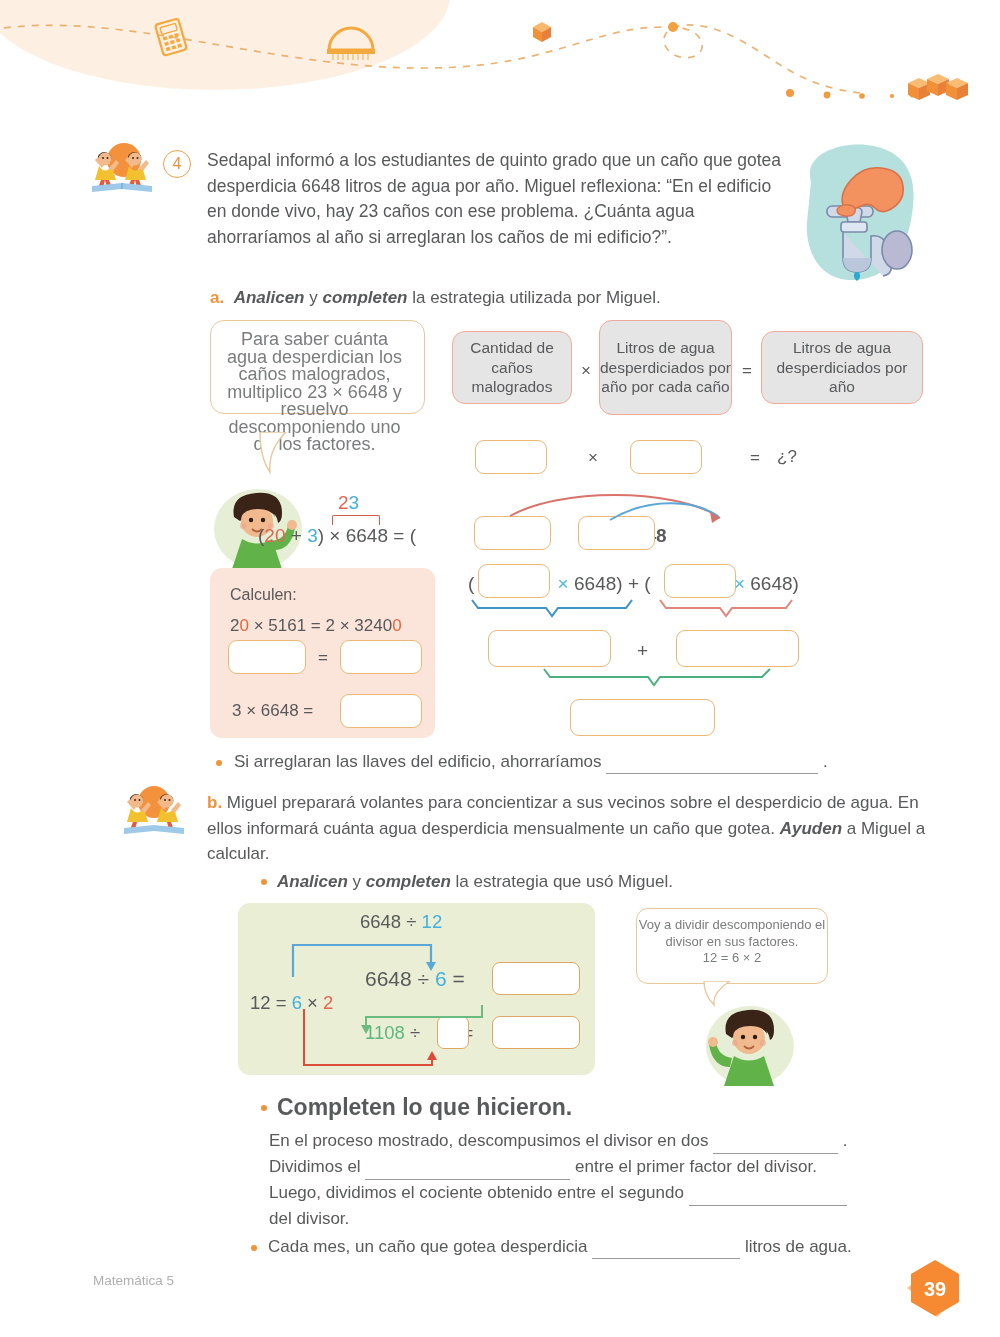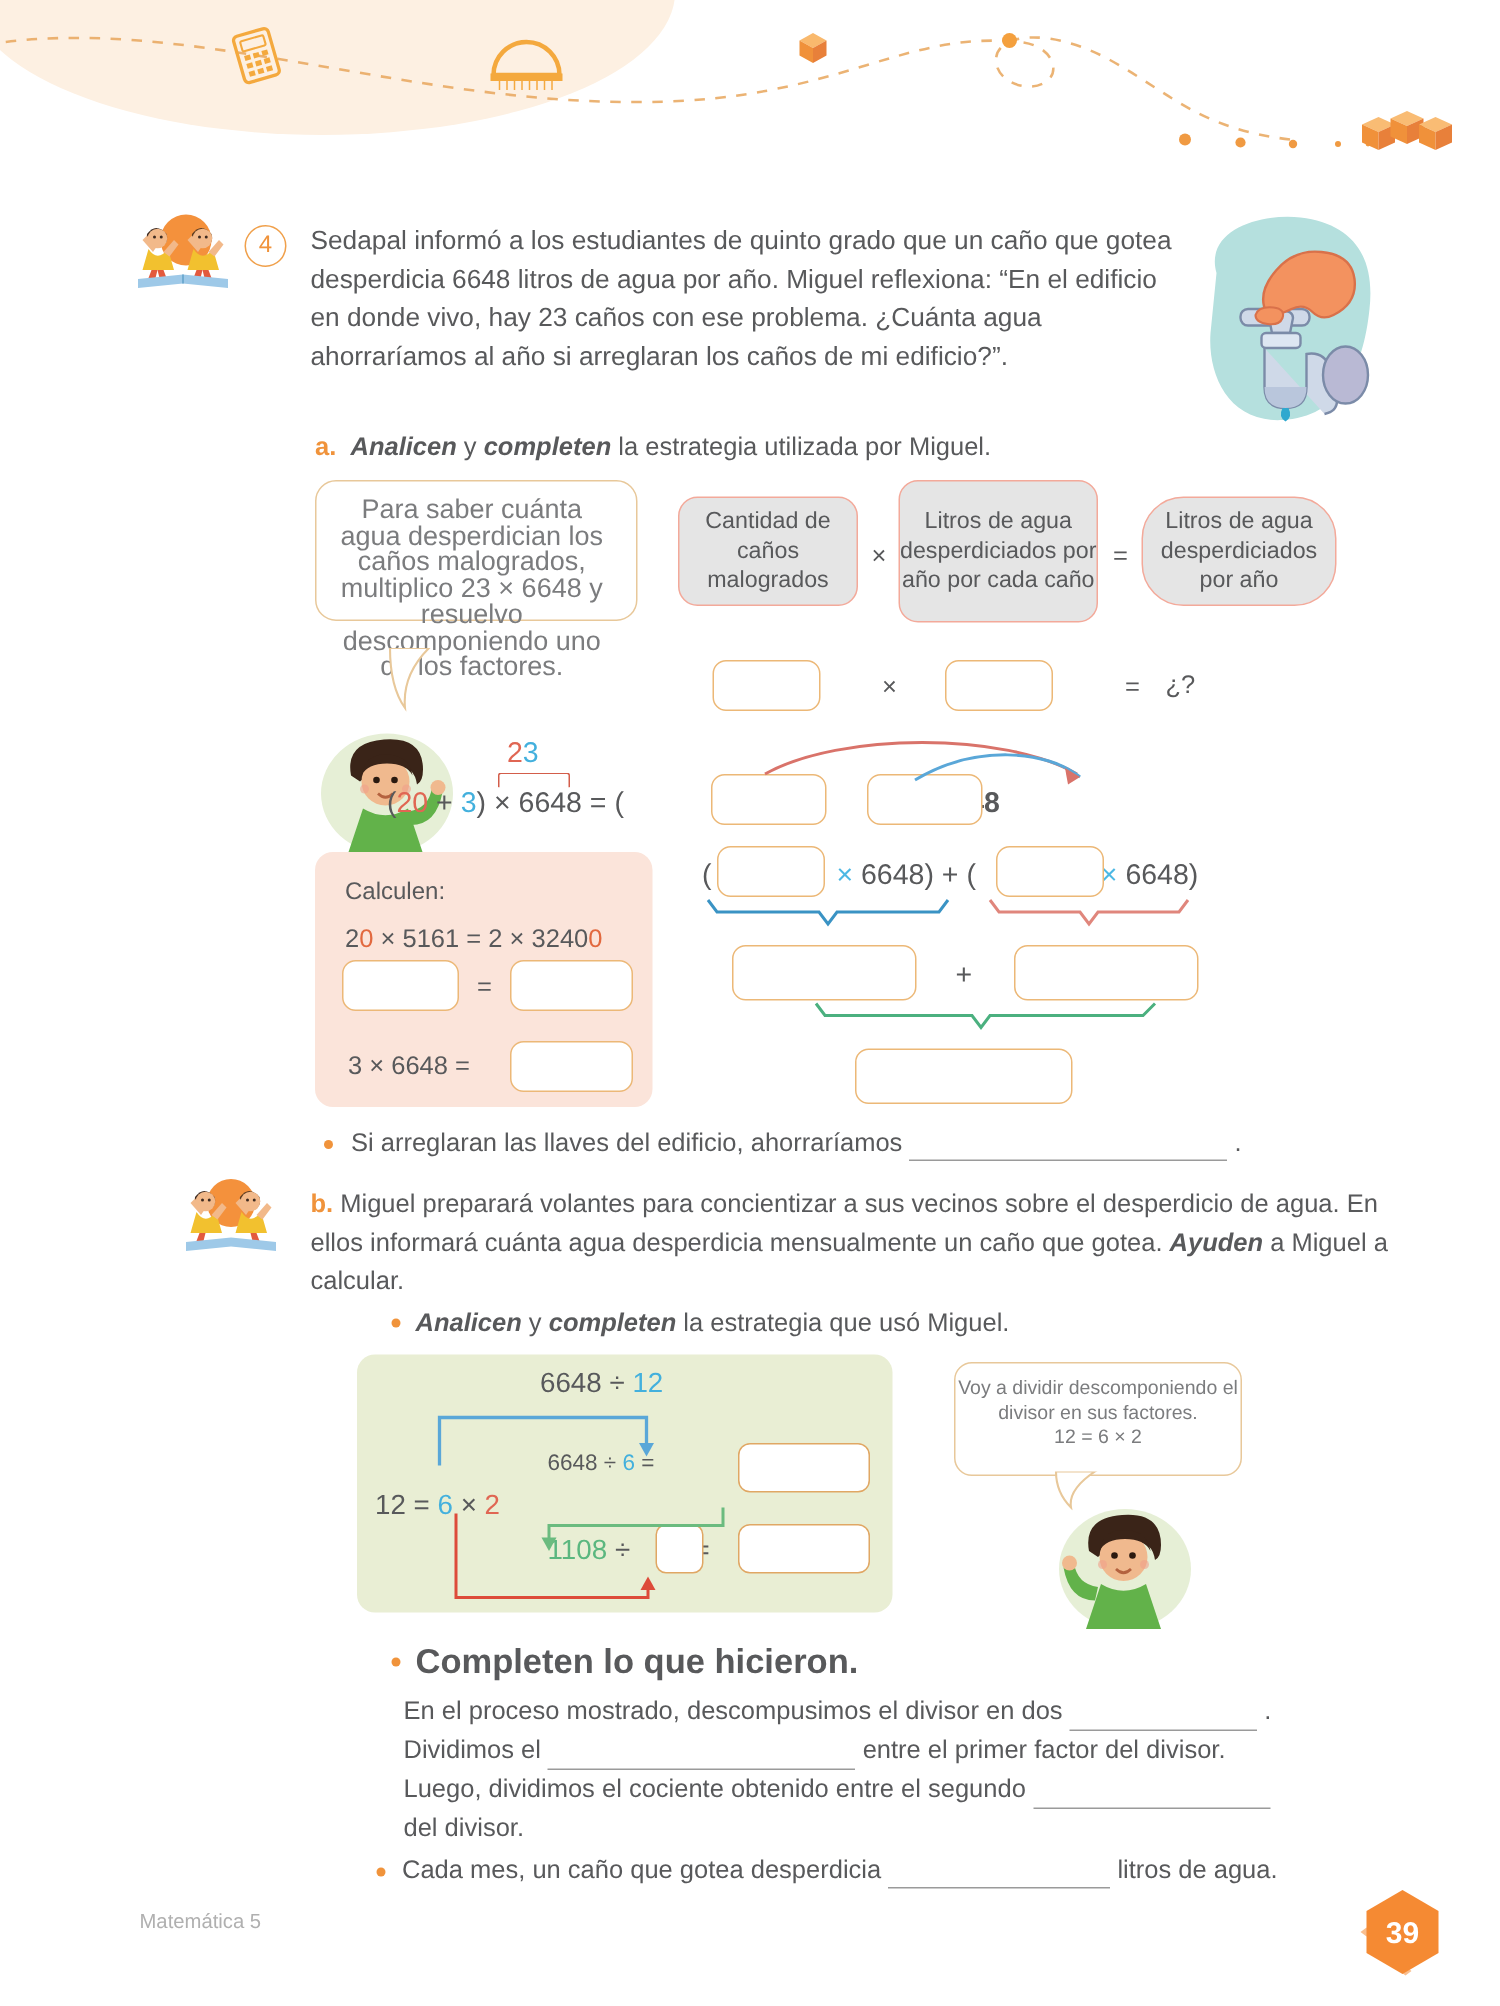--- a/index.html
+++ b/index.html
@@ -55,7 +55,7 @@
   }
   #pbox1 { left: 452px; top: 331px; width: 120px; height: 73px; }
   #pbox2 { left: 599px; top: 320px; width: 133px; height: 95px; }
-  #pbox3 { left: 761px; top: 331px; width: 130px; height: 73px; border-radius: 28px; }
+  #pbox3 { left: 761px; top: 331px; width: 162px; height: 73px; }
   .op-sym { position: absolute; font-size: 17px; color: #58595b; }
   #op-mul1 { left: 581px; top: 361px; }
   #op-eq1  { left: 742px; top: 361px; }

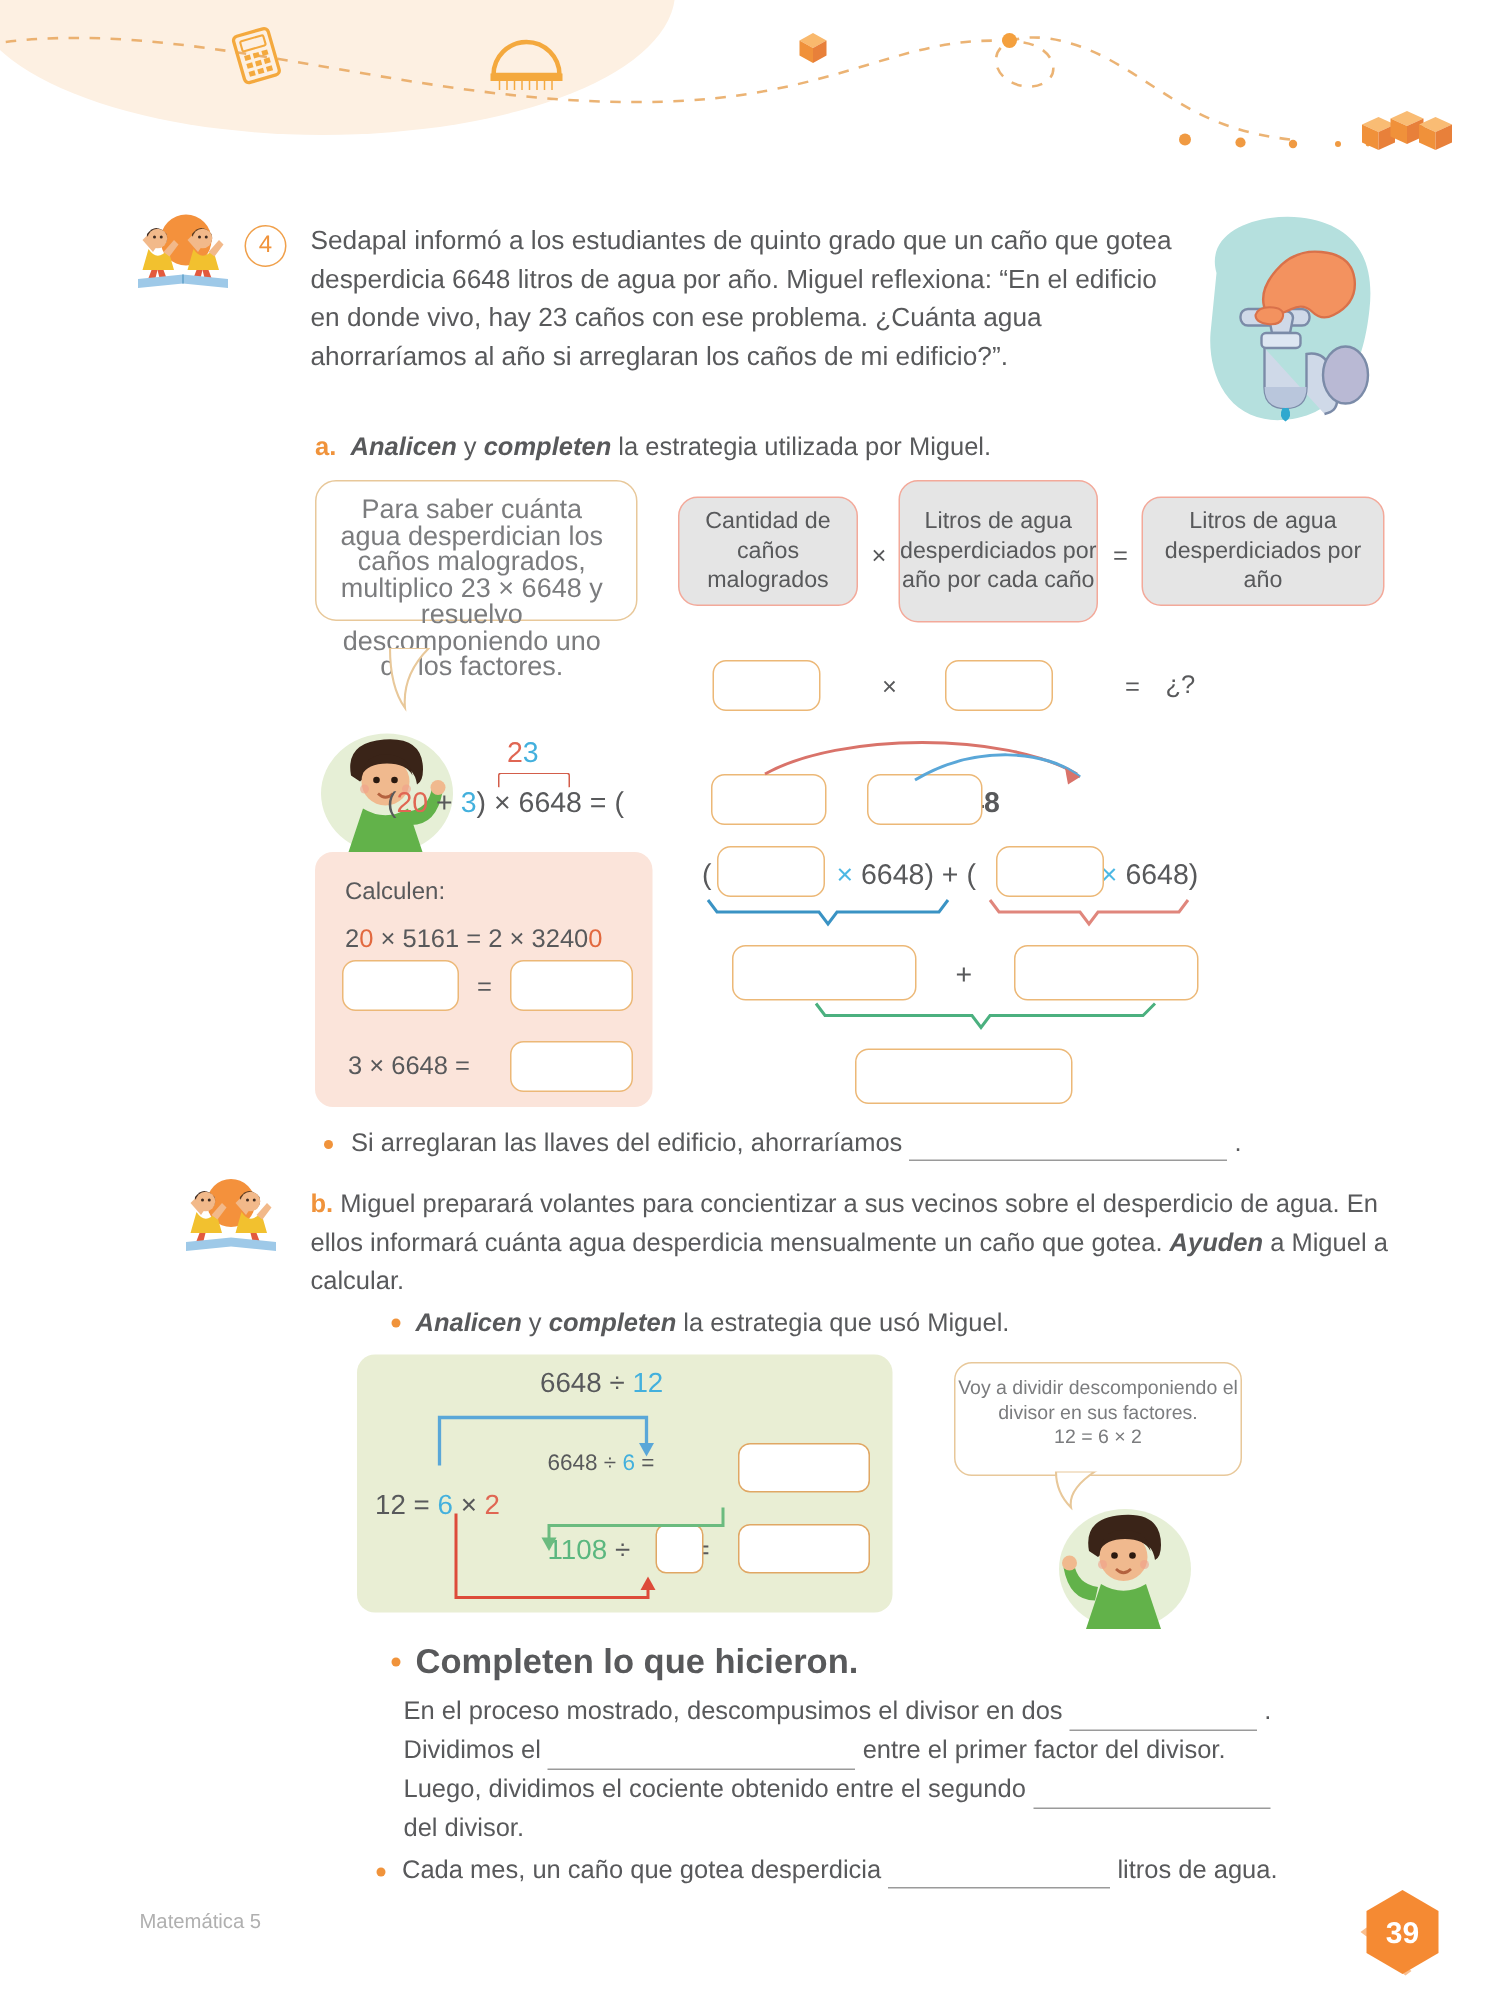--- a/index.html
+++ b/index.html
@@ -122,7 +122,7 @@
     background: #e9eed4; border-radius: 12px;
   }
   .gb-l1 { position: absolute; left: 360px; top: 911px; font-size: 18.5px; }
-  .gb-l2 { position: absolute; left: 365px; top: 967px; font-size: 15px; }
+  .gb-l2 { position: absolute; left: 365px; top: 967px; font-size: 21px; }
   .gb-l3 { position: absolute; left: 365px; top: 1022px; font-size: 18.5px; }
   .gb-left { position: absolute; left: 250px; top: 992px; font-size: 18.5px; }
   .gb-blank { position: absolute; background: #fff; border: 1.5px solid #e0a764; border-radius: 8px; }

